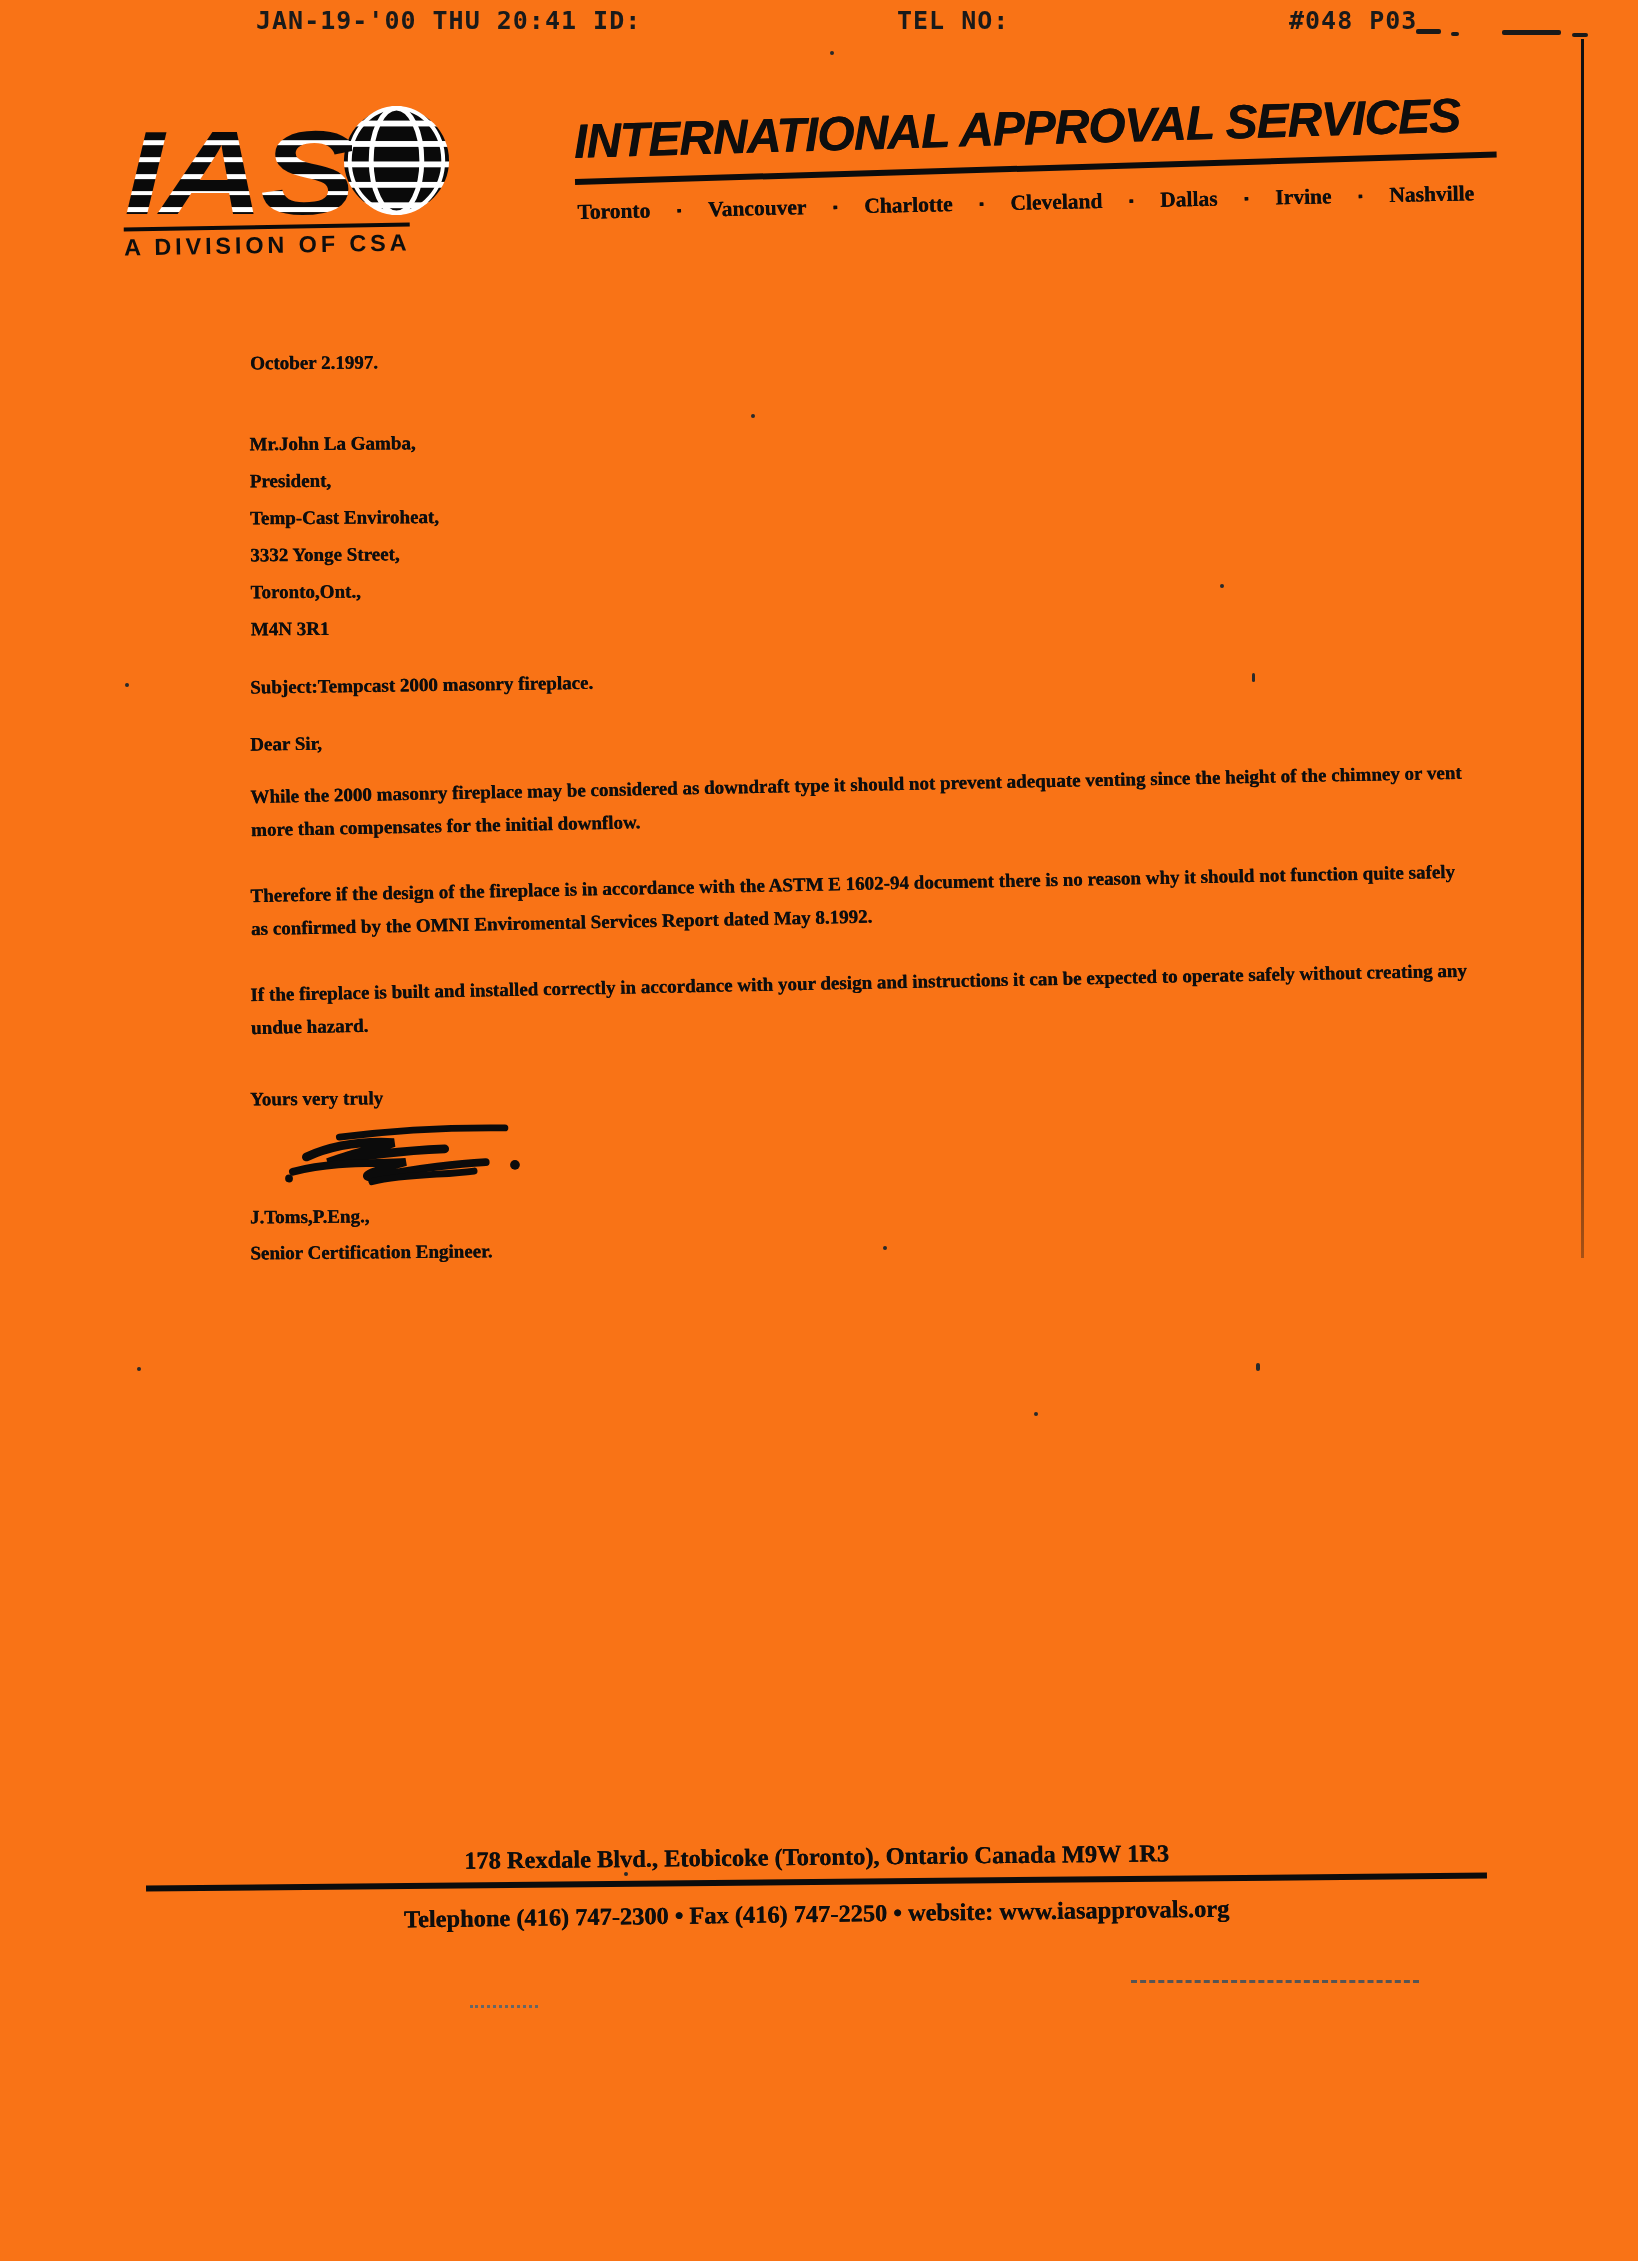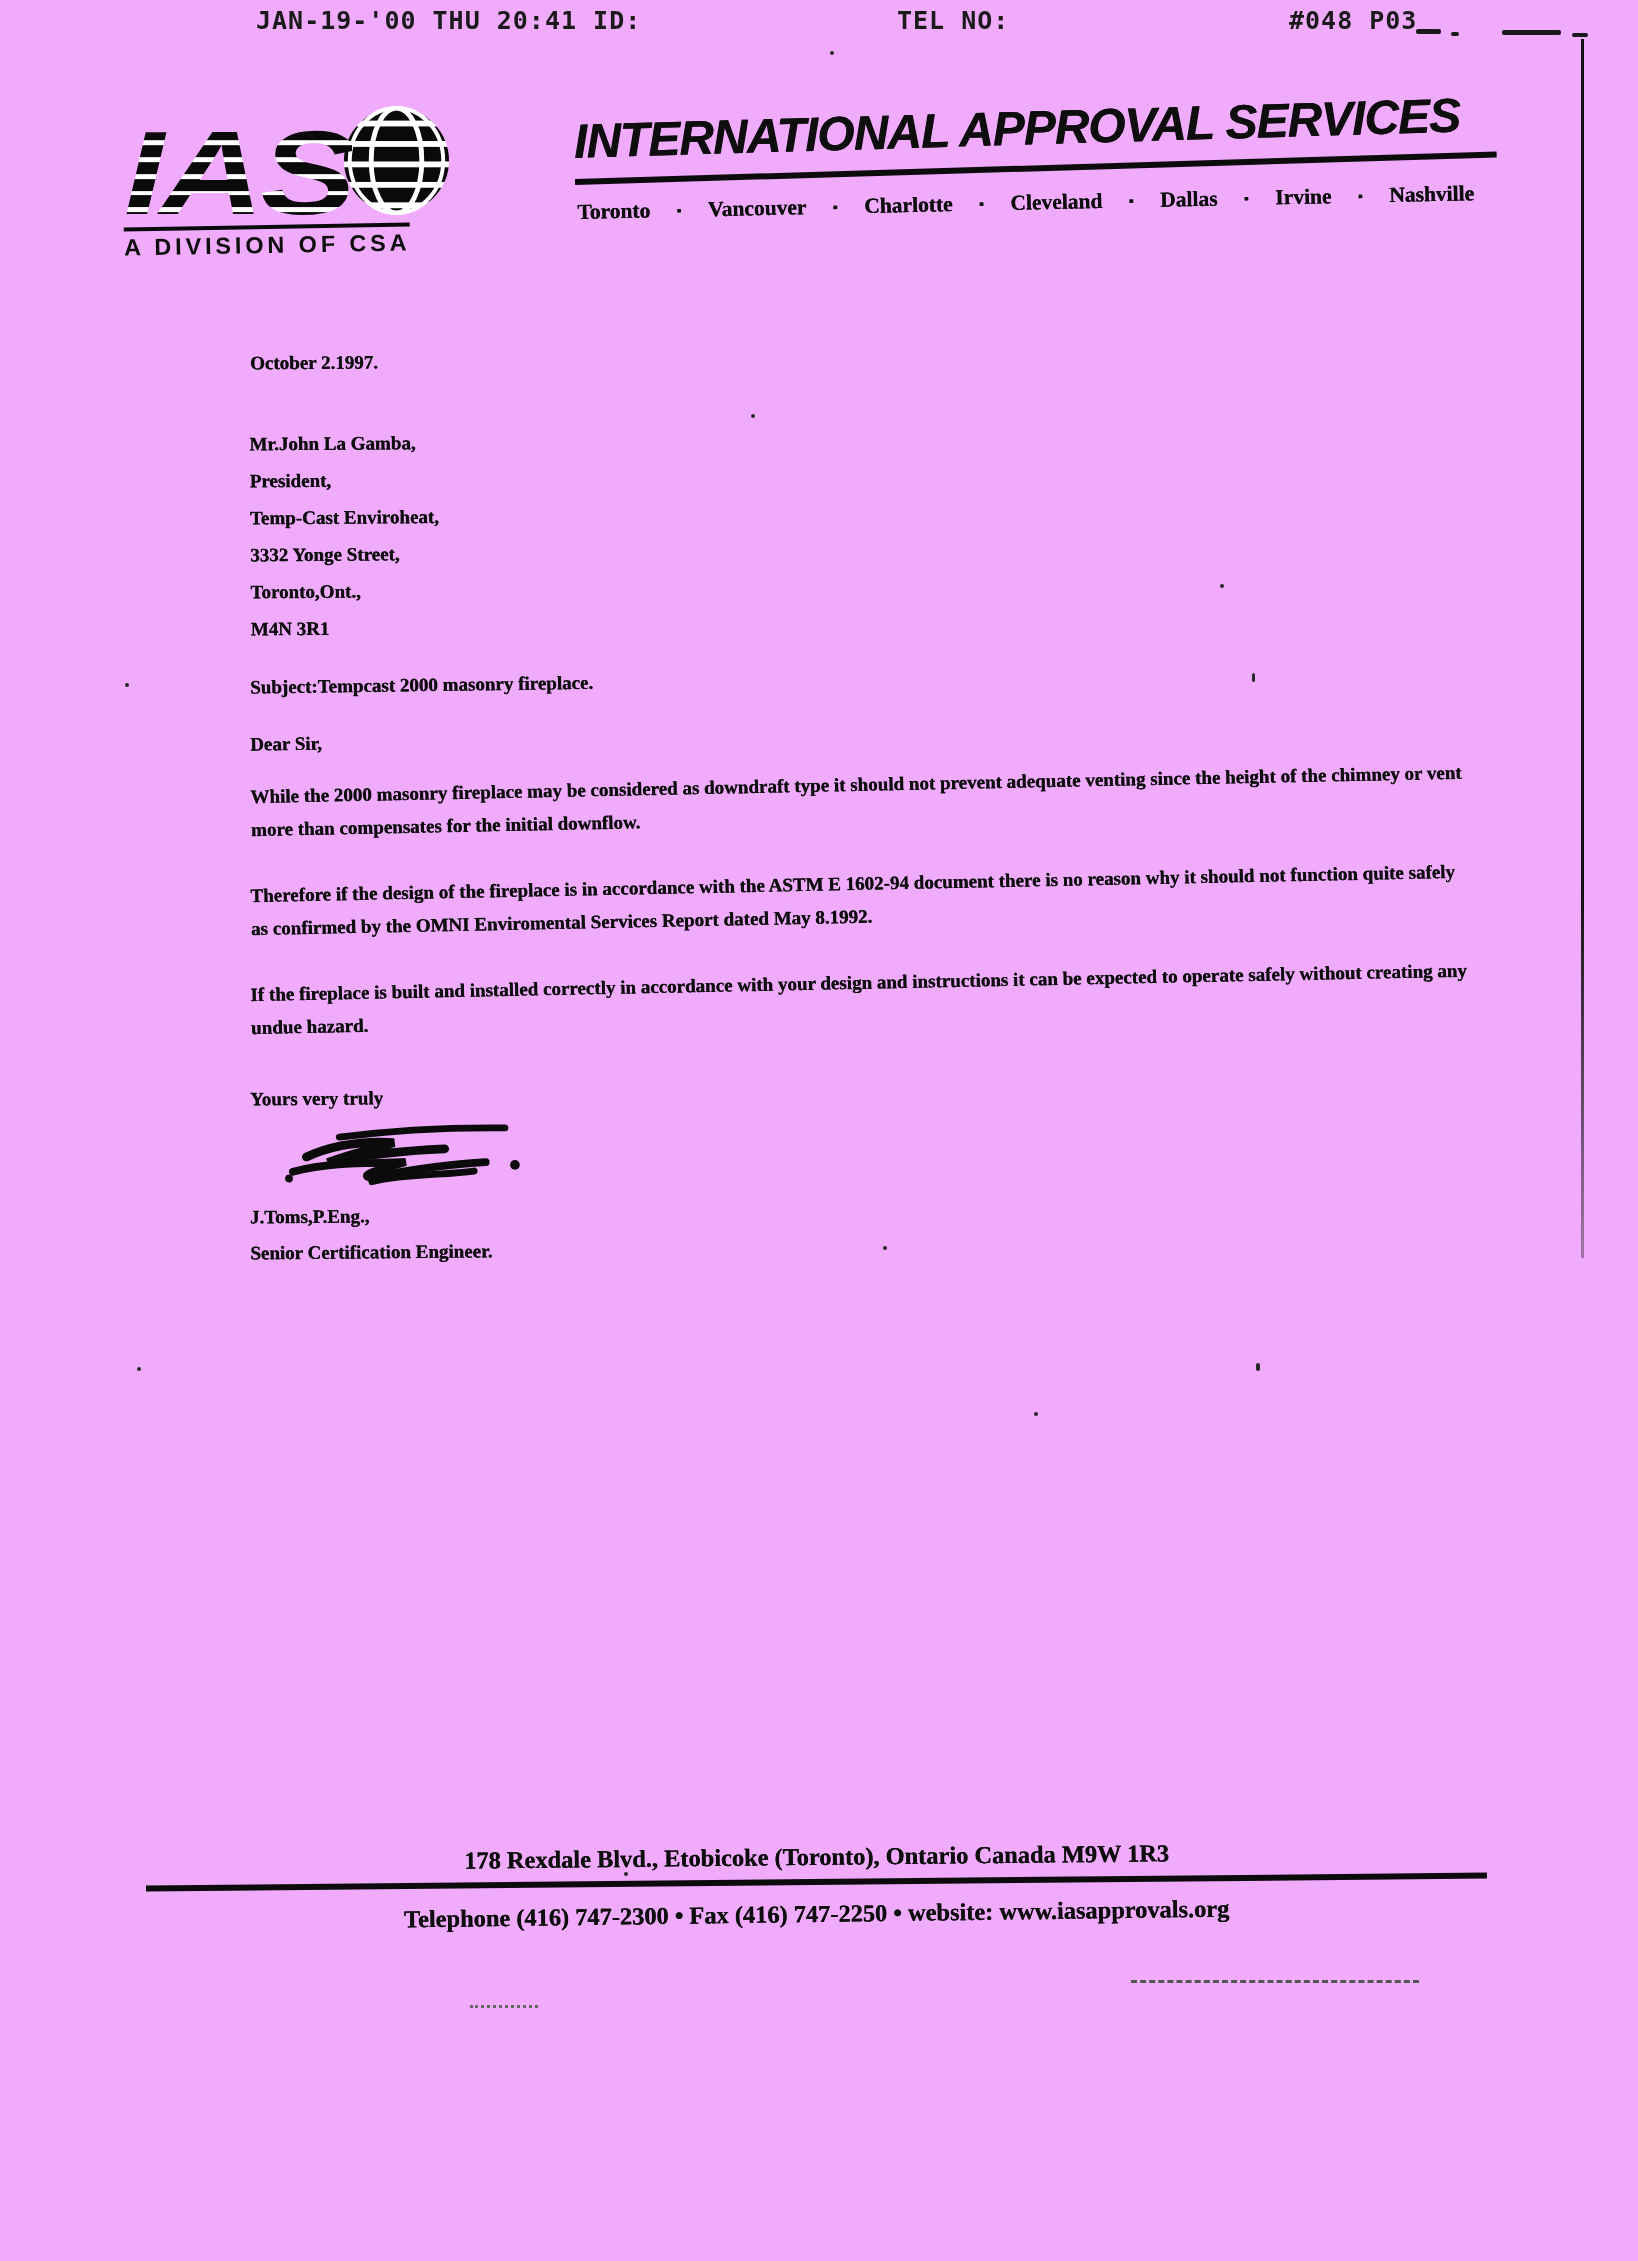--- a/index.html
+++ b/index.html
@@ -6,7 +6,7 @@
   .page{
     position:relative;
     width:1638px;height:2262px;
-    background:#f0abfc;
+    background:#f97316;
     overflow:hidden;
     font-family:"Liberation Serif", serif;
     color:#0e0e0e;

